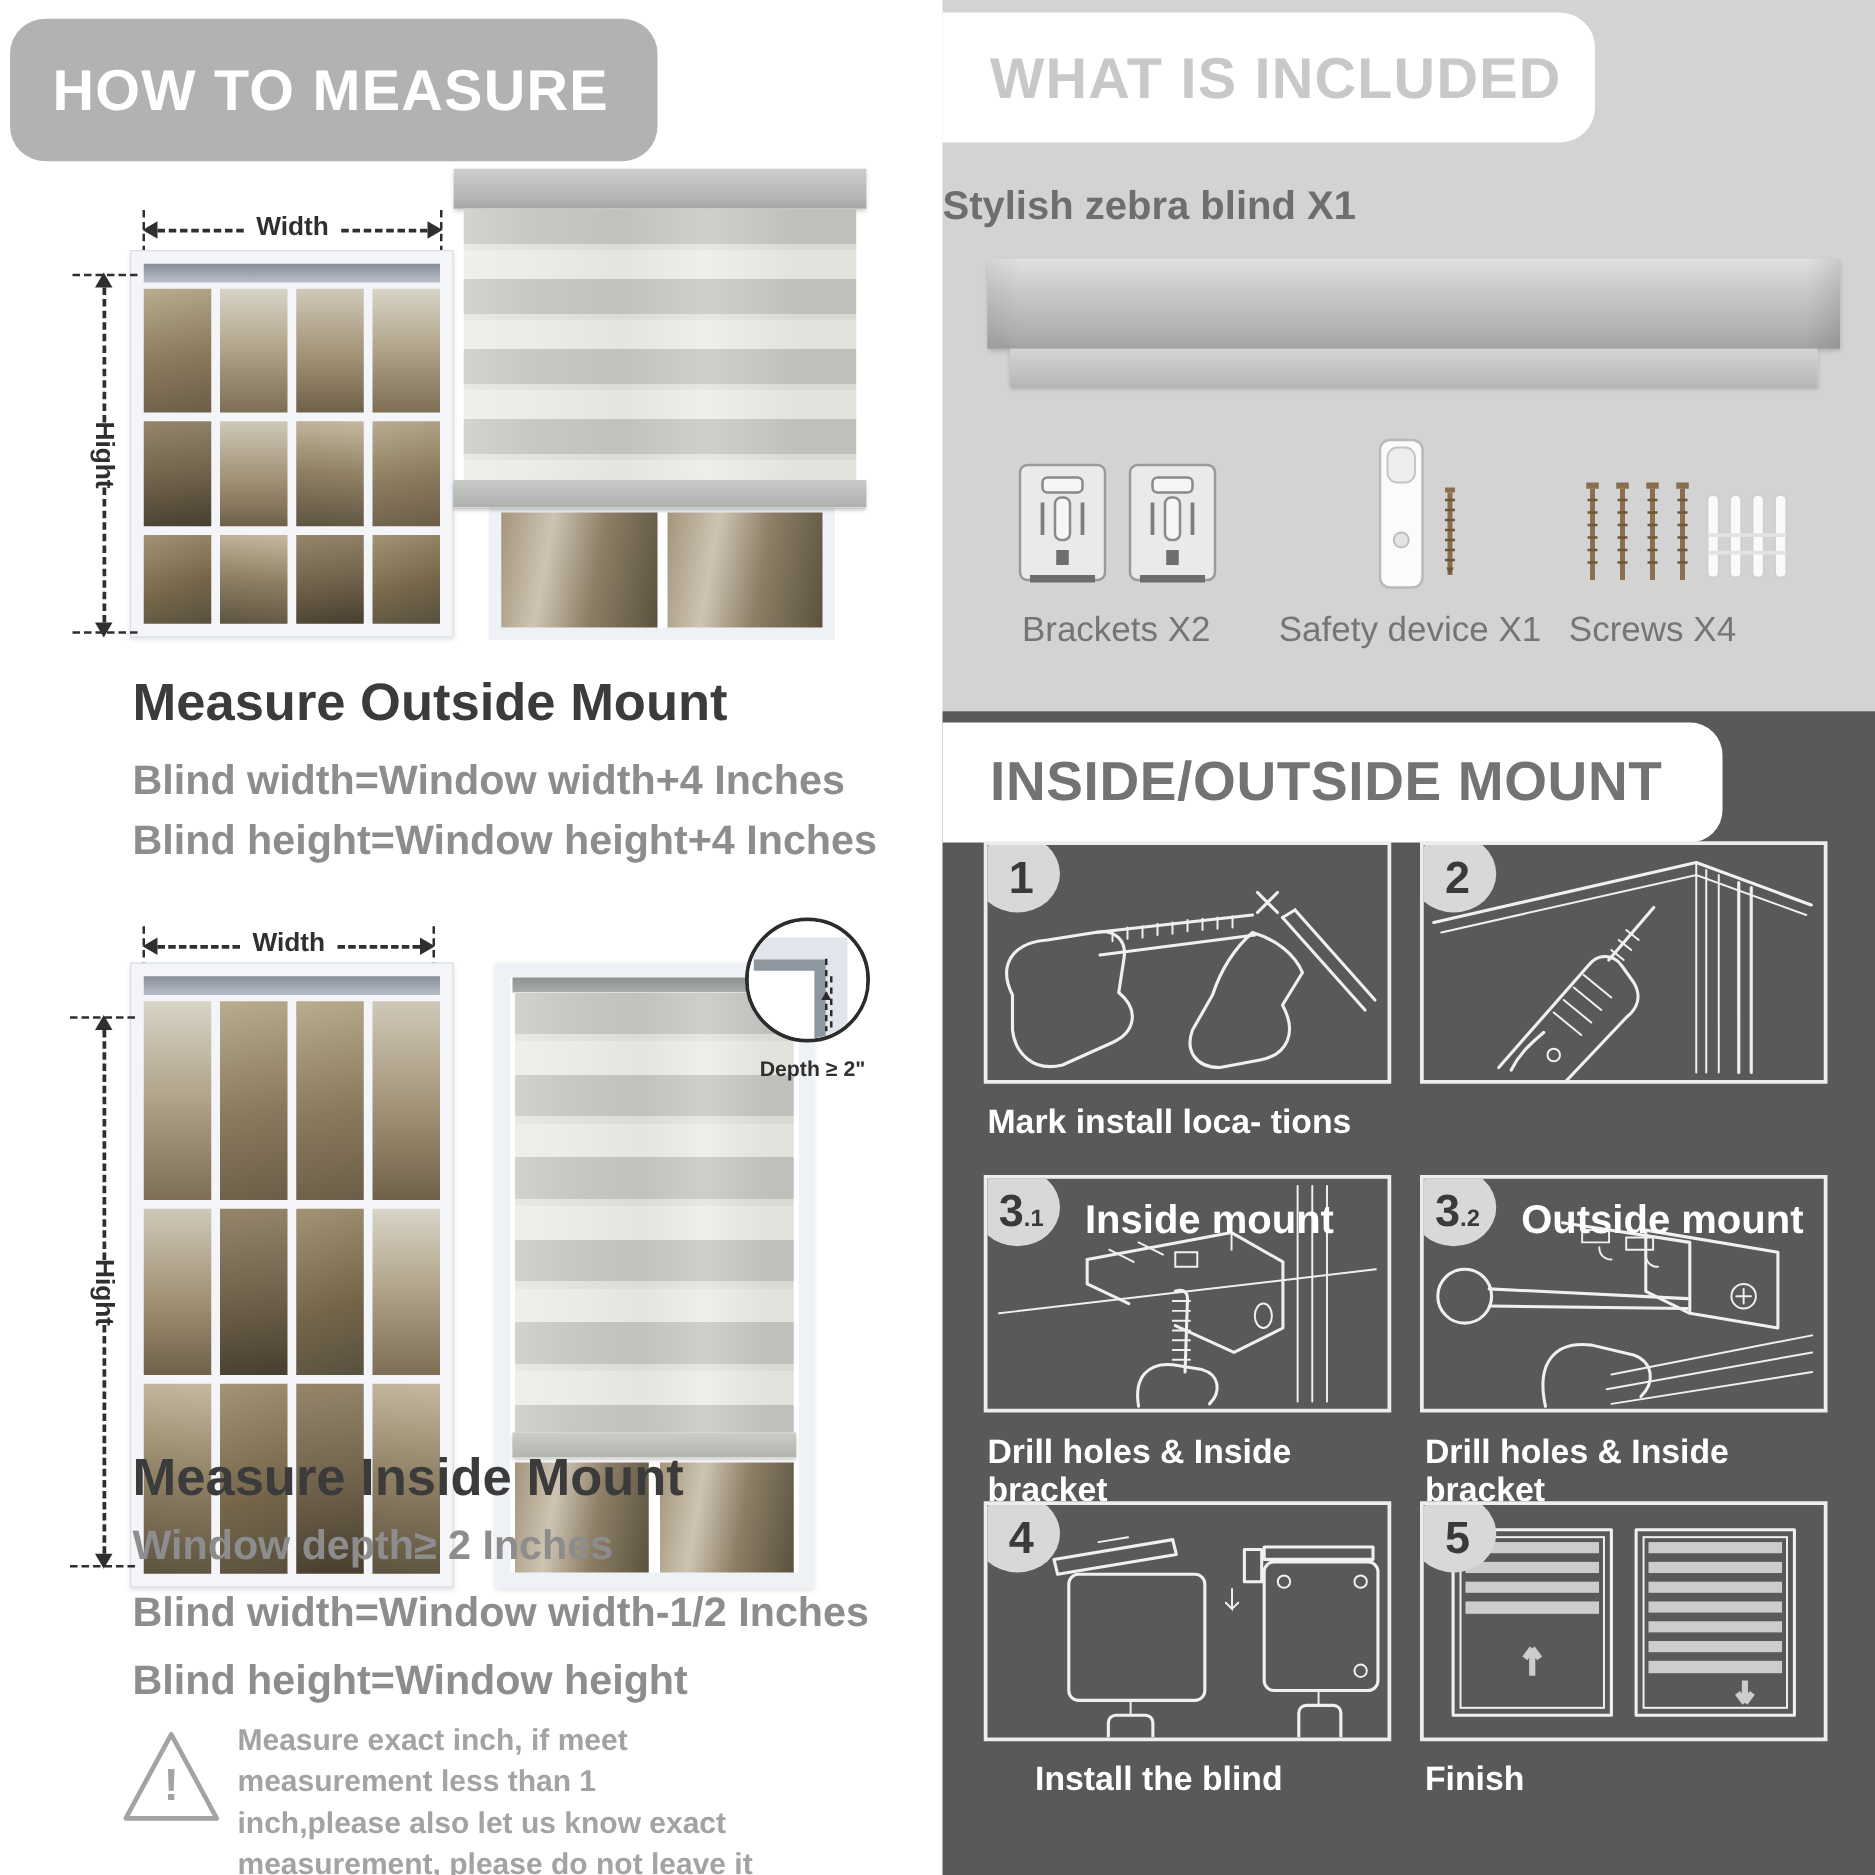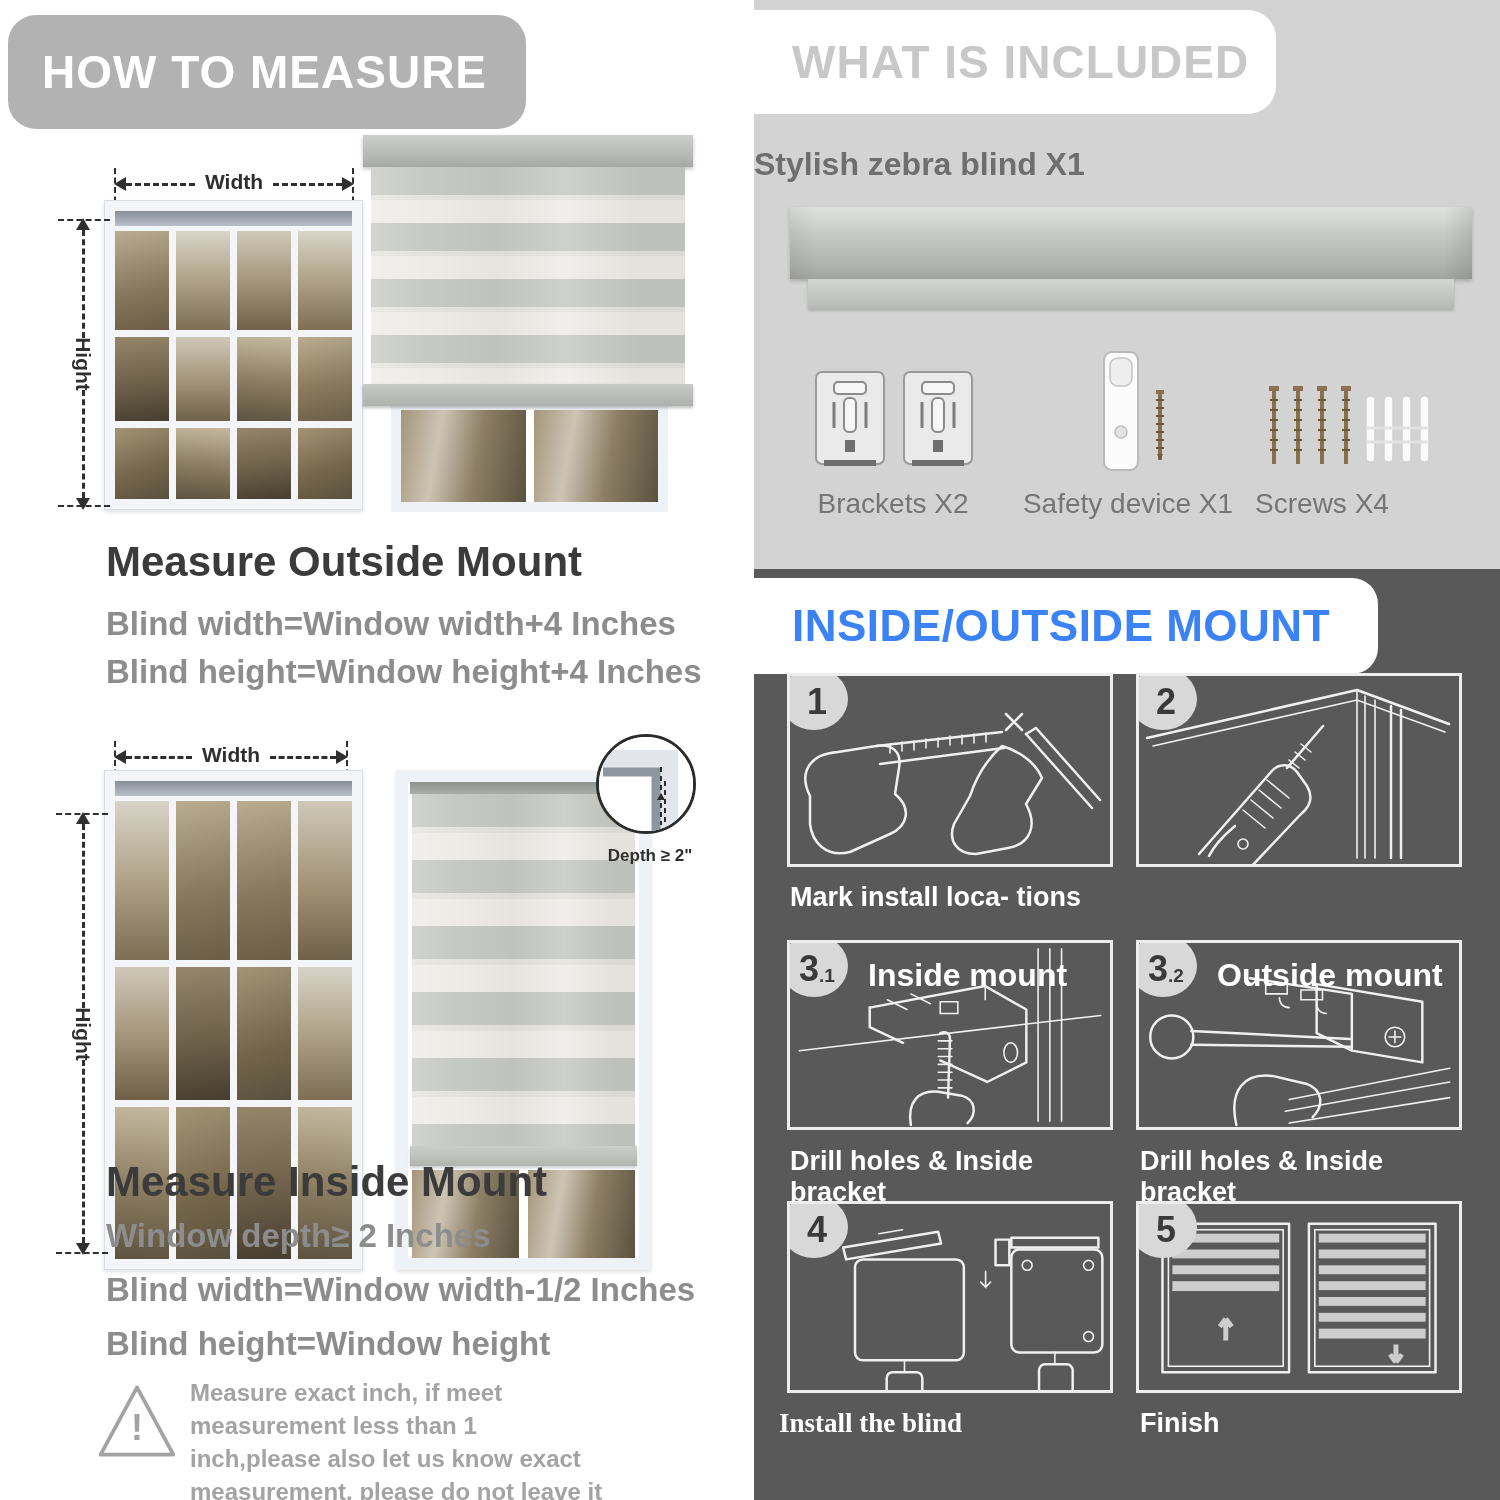--- a/index.html
+++ b/index.html
@@ -13,7 +13,7 @@
   .badge-white-top{left:754px;top:10px;width:522px;height:104px;background:#ffffff;border-radius:0 28px 28px 0;}
   .badge-white-top span{display:block;line-height:104px;padding-left:38px;font-size:46px;font-weight:700;color:#c8c8c8;letter-spacing:1px;}
   .badge-white-dark{left:754px;top:578px;width:624px;height:96px;background:#ffffff;border-radius:0 26px 26px 0;}
-  .badge-white-dark span{display:block;line-height:96px;padding-left:38px;font-size:44px;font-weight:700;color:#3b82f6;letter-spacing:.5px;}
+  .badge-white-dark span{display:block;line-height:96px;padding-left:38px;font-size:44px;font-weight:700;color:#737373;letter-spacing:.5px;}
 
   
   .panel-light{left:754px;top:0;width:746px;height:569px;background:#d3d3d3;}

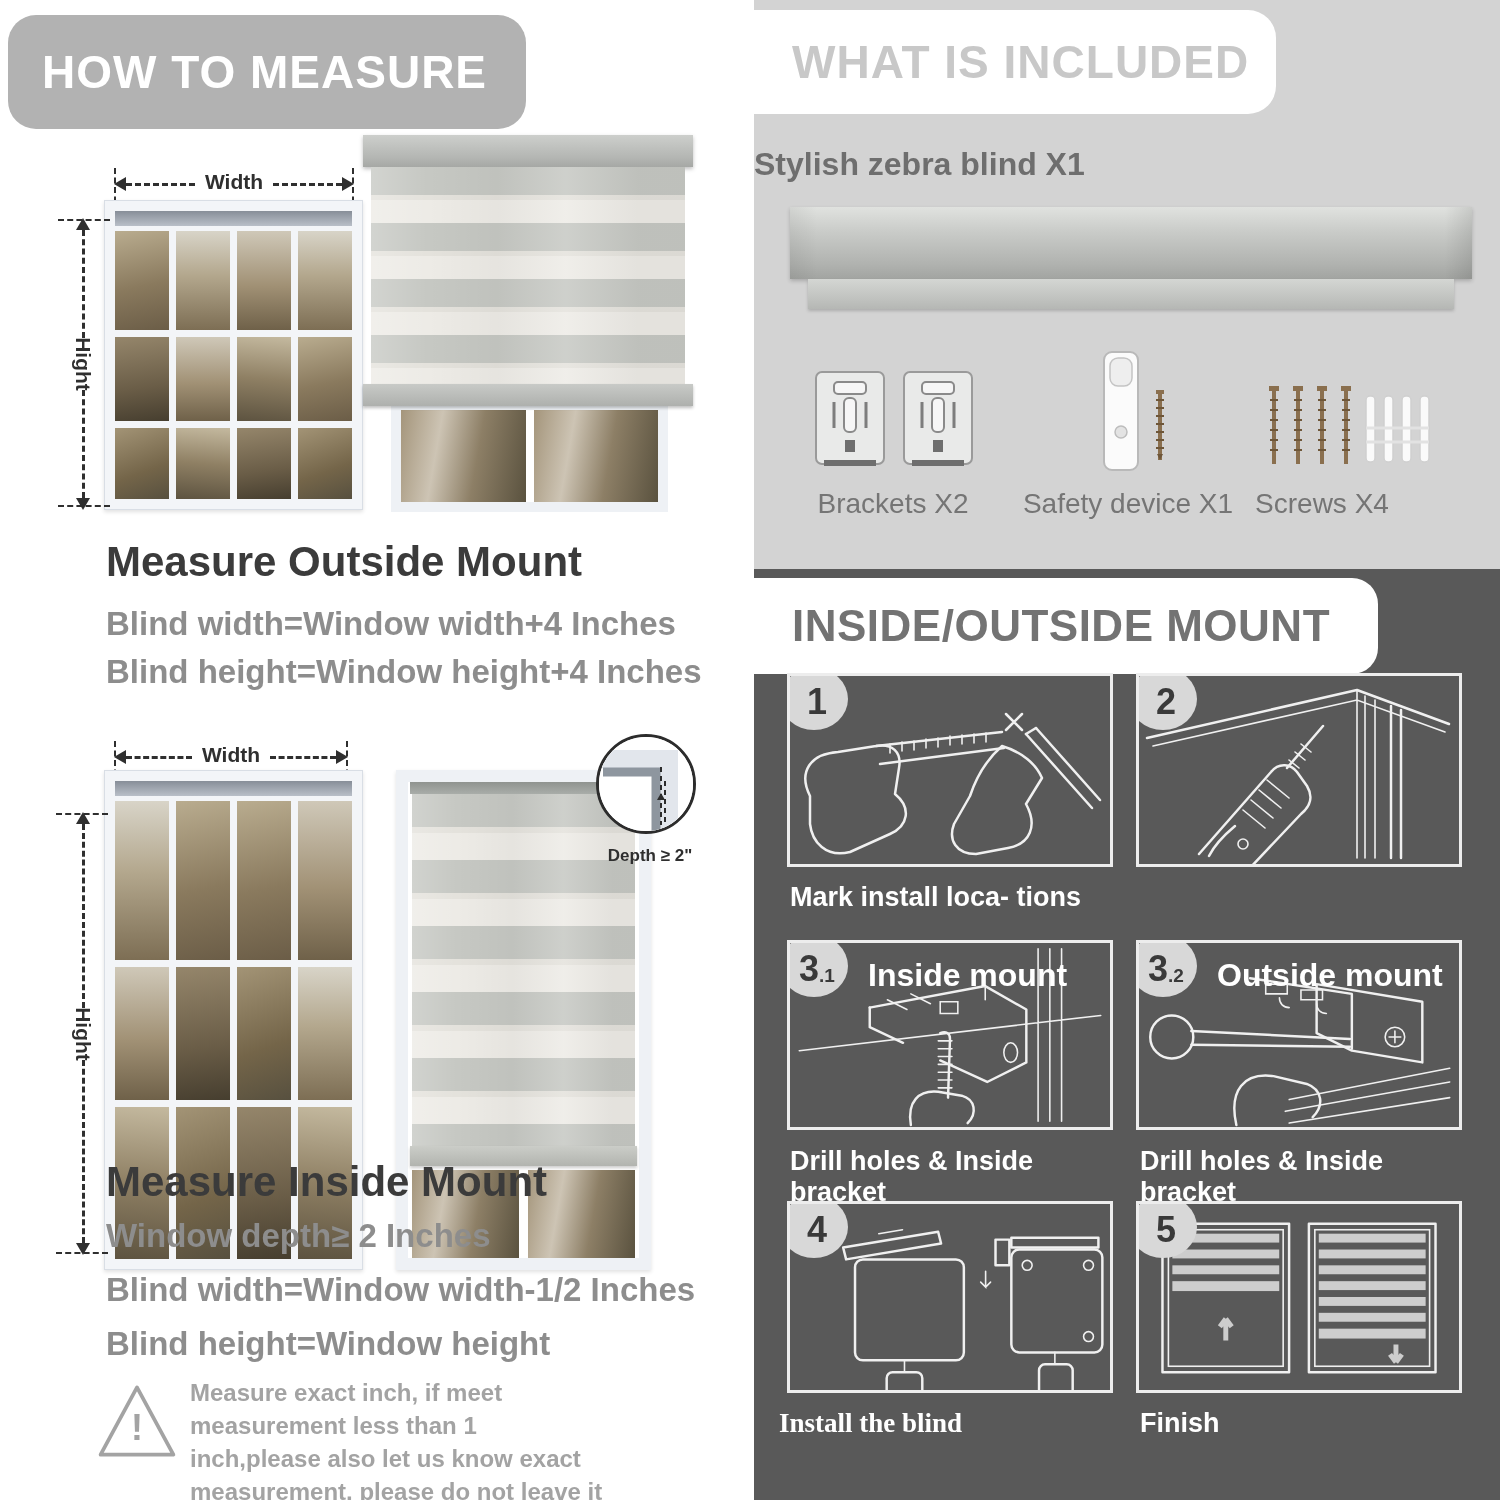--- a/index.html
+++ b/index.html
@@ -432,7 +432,7 @@
         <span class="s"></span>
     </div>
   </div>
-  <div class="abs caption" style="left:779px;top:1408px;width:340px;font-family:Liberation Serif, serif;">Install the blind</div>
+  <div class="abs caption" style="left:828px;top:1408px;width:340px;">Install the blind</div>
 
   <div class="abs step" style="left:1136px;top:1201px;width:326px;height:192px;">
     <svg viewBox="0 0 320 188">

